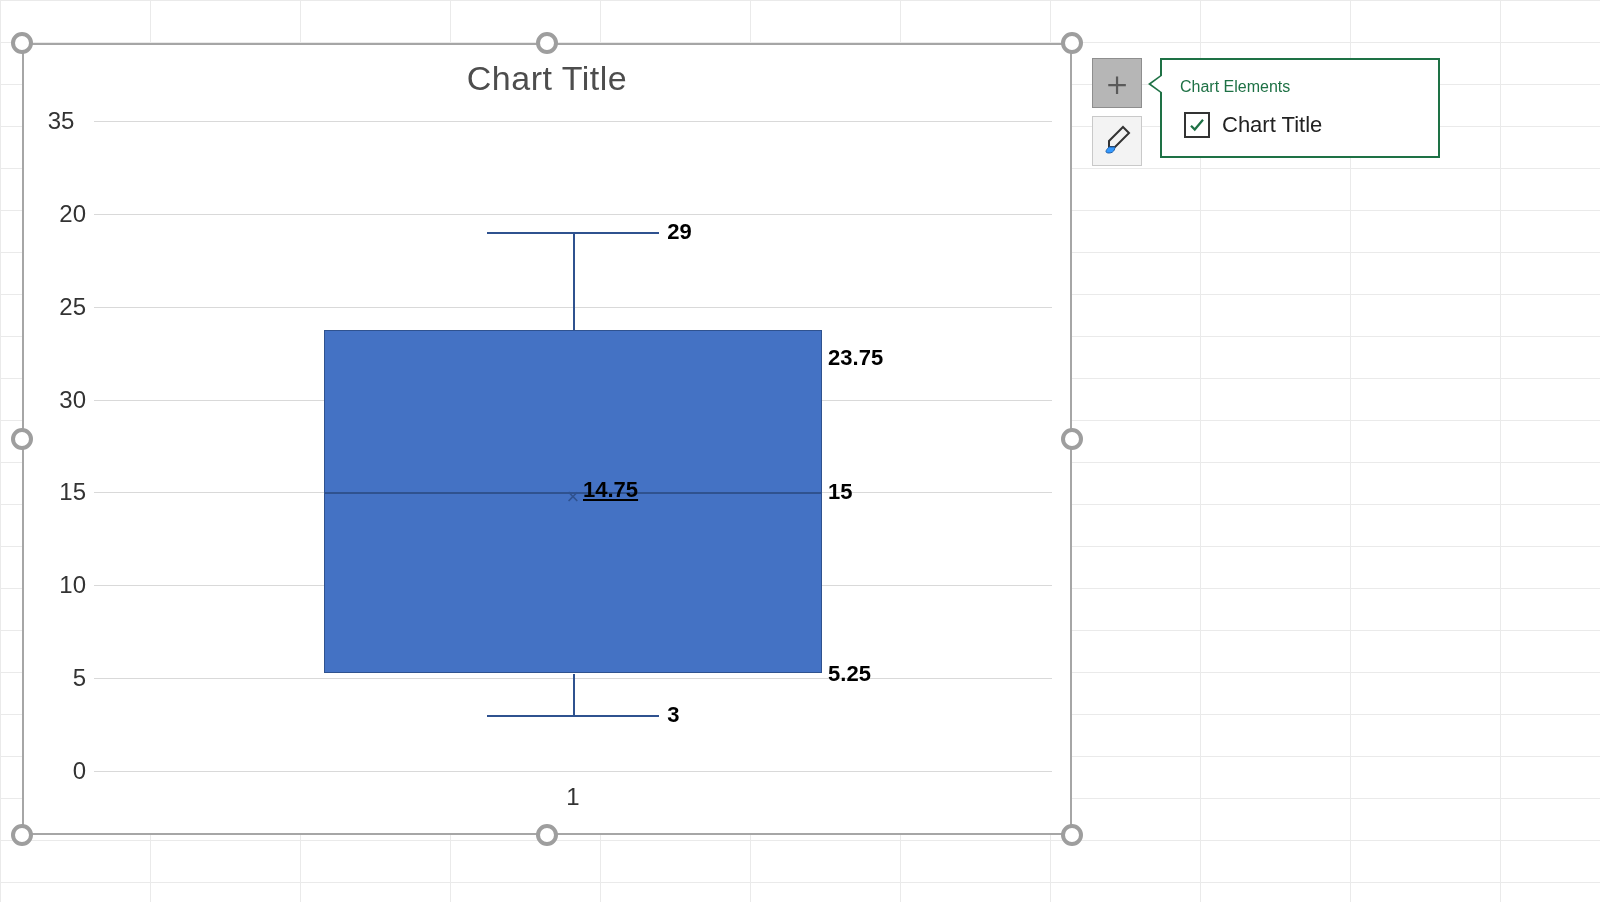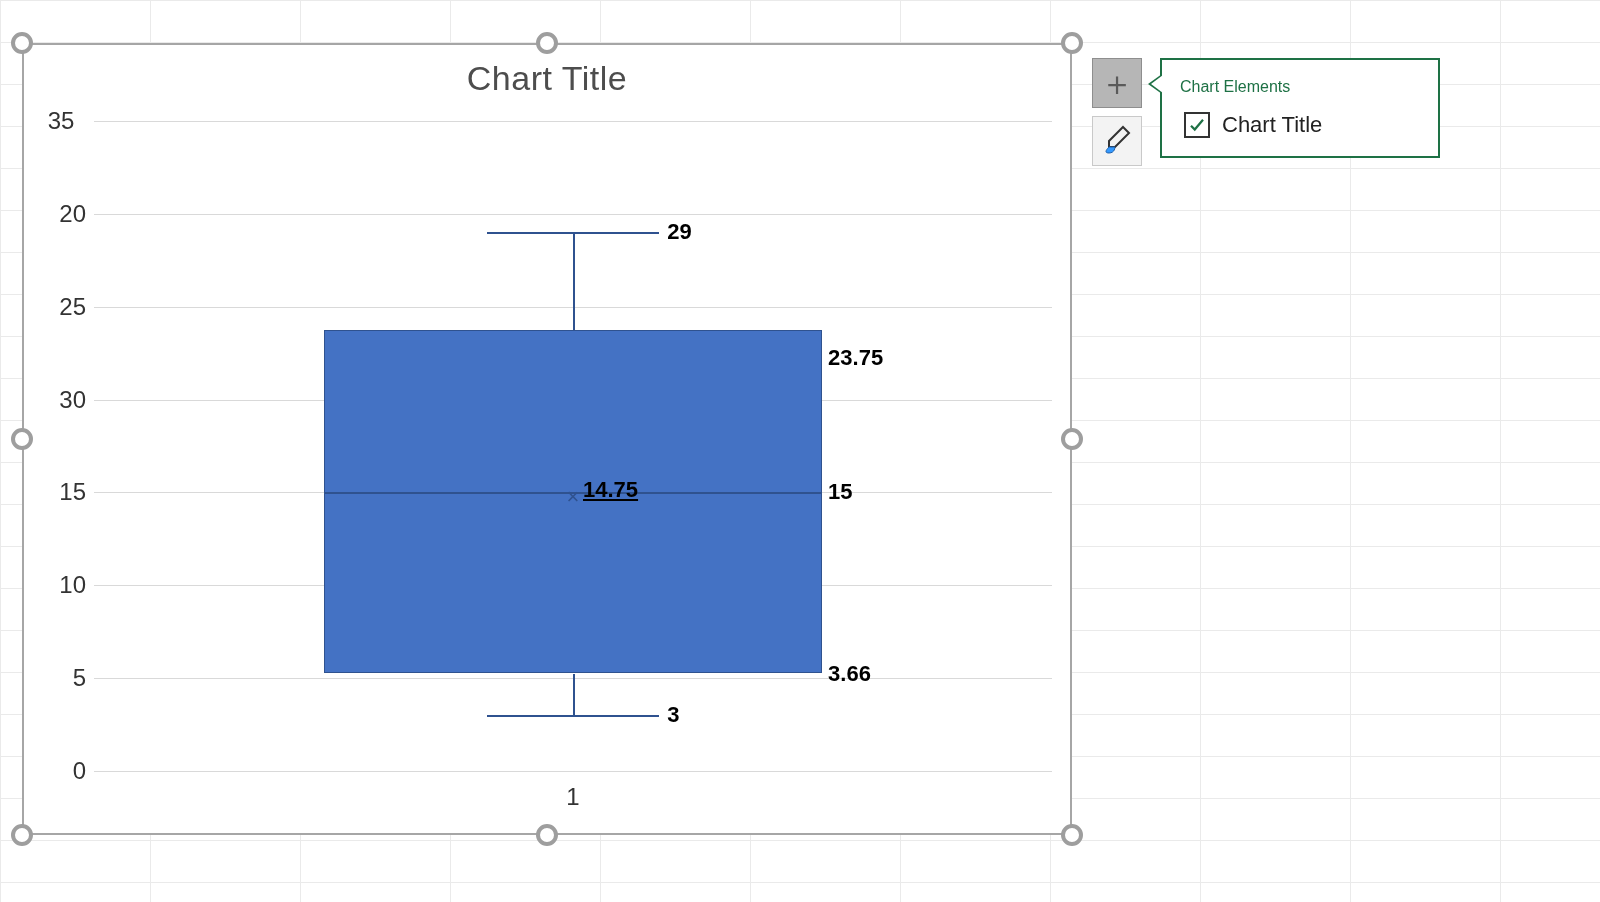--- a/index.html
+++ b/index.html
@@ -252,7 +252,7 @@
       <div class="data-label" style="left: 734.08px; top: 208.929px; margin-top: 28px;">23.75</div>
       <div class="data-label" style="left: 734.08px; top: 371.429px;">15</div>
       <div class="data-label" style="left: 489px; top: 369px; text-decoration: underline;">14.75</div>
-      <div class="data-label" style="left: 734.08px; top: 552.5px;">3.66</div>
+      <div class="data-label" style="left: 734.08px; top: 552.5px;">5.25</div>
       <div class="data-label" style="left: 573.22px; top: 594.286px;">3</div>
       <div class="x-tick-label" style="left: 479px;">1</div>
     </div>

